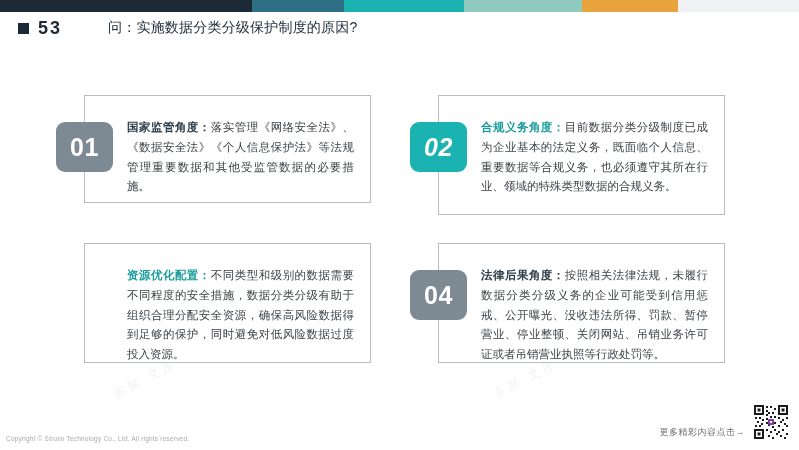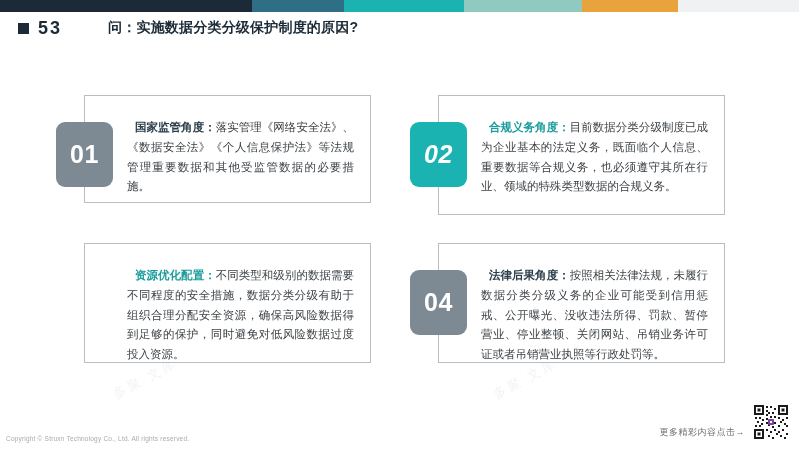--- a/index.html
+++ b/index.html
@@ -52,7 +52,7 @@
   }
   .title-text {
     font-size: 14px;
-    font-weight: bold;
+    font-weight: normal;
     color: #1b2a36;
     letter-spacing: 0.2px;
     padding-left: 23px;

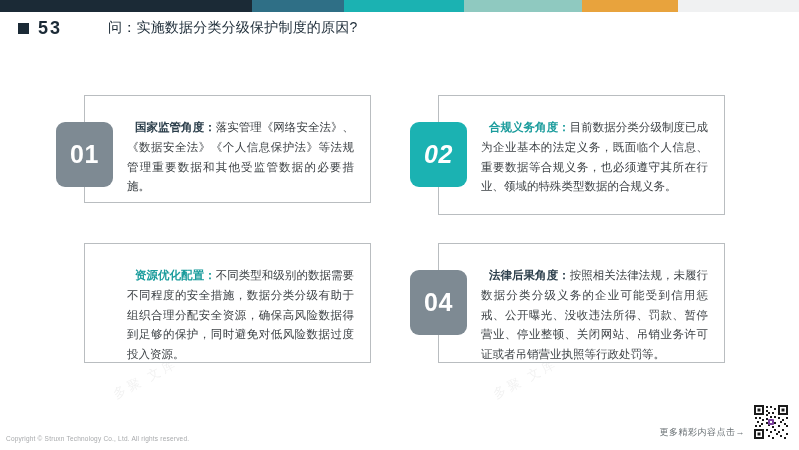--- a/index.html
+++ b/index.html
@@ -96,7 +96,6 @@
   }
   .card-body .lead {
     font-weight: bold;
-    margin-left: 8px;
   }
   .lead-dark { color: #2a3d4a; }
   .lead-teal { color: #1a9c9c; }

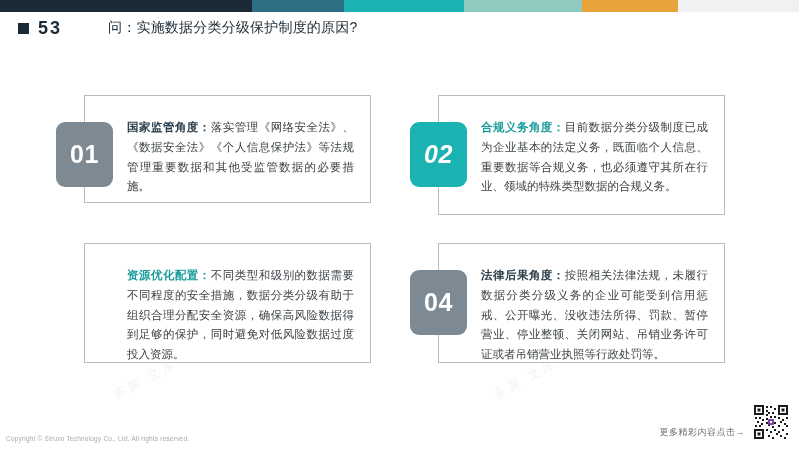--- a/index.html
+++ b/index.html
@@ -74,7 +74,7 @@
     left: -29px;
     top: 26px;
     width: 57px;
-    height: 65px;
+    height: 50px;
     border-radius: 9px;
     display: flex;
     align-items: center;

